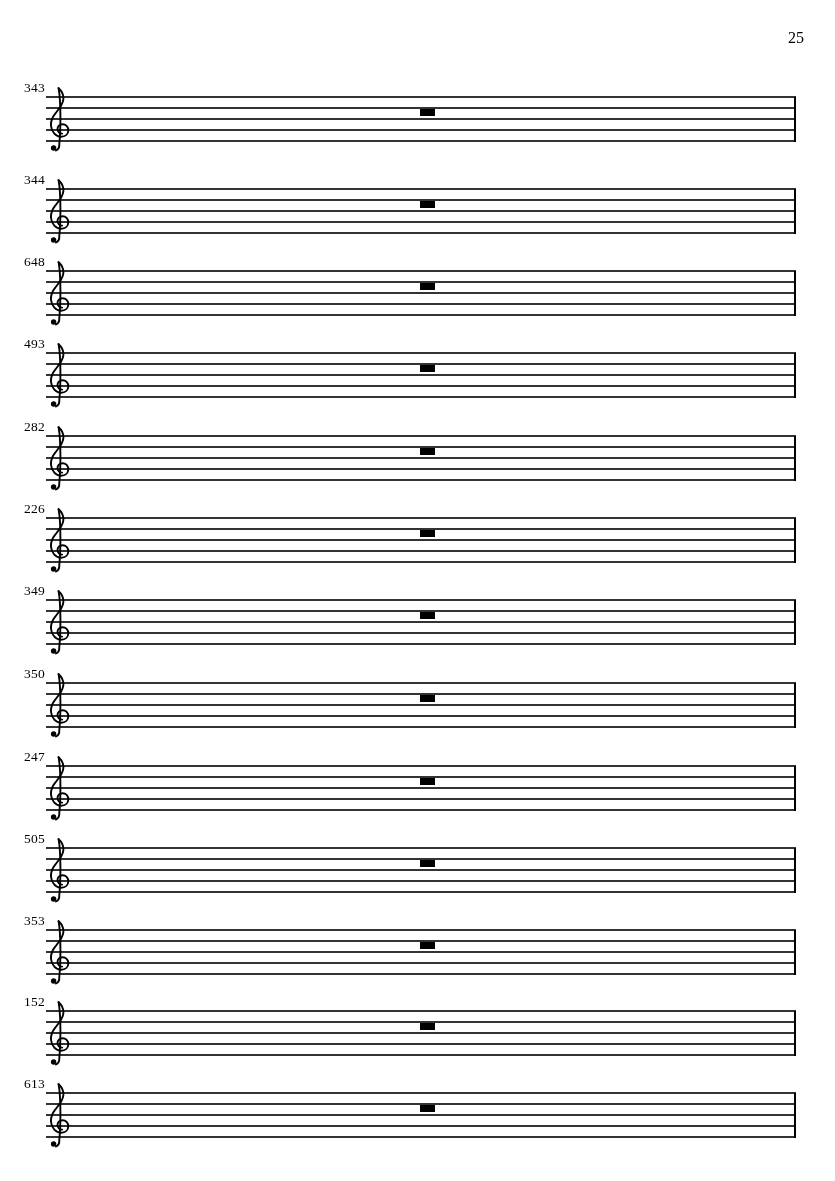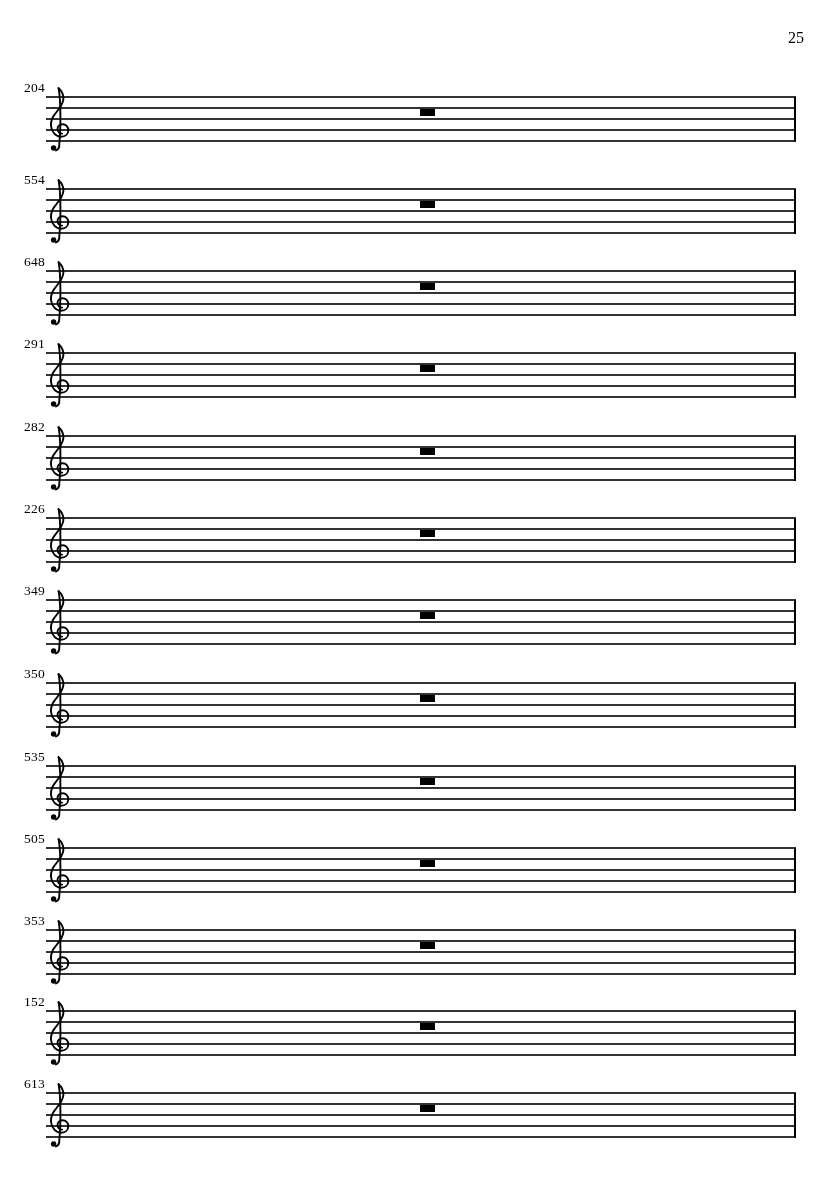--- a/index.html
+++ b/index.html
@@ -79,7 +79,7 @@
   <div class="page-number">25</div>
   <div id="systems-root">
       <div class="system" style="top: 97px;">
-        <span class="measure-number">204</span>
+        <span class="measure-number">343</span>
         <div class="staff-line" style="top: -0.7px; background: rgb(51, 51, 51);"></div>
         <div class="staff-line" style="top: 10.3px; background: rgb(51, 51, 51);"></div>
         <div class="staff-line" style="top: 21.3px; background: rgb(51, 51, 51);"></div>

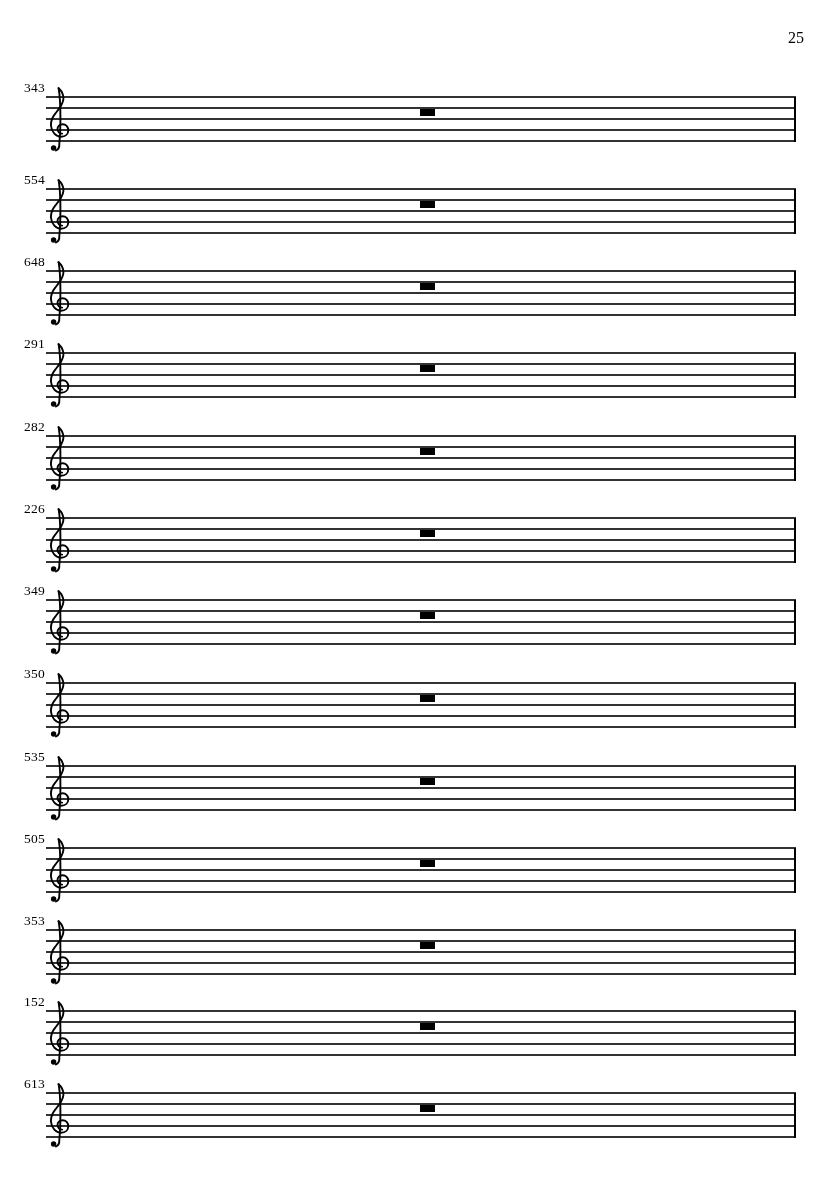--- a/index.html
+++ b/index.html
@@ -94,7 +94,7 @@
         <div class="barline" style="background: rgb(0, 0, 0);"></div>
       </div>
       <div class="system" style="top: 189px;">
-        <span class="measure-number">554</span>
+        <span class="measure-number">344</span>
         <div class="staff-line" style="top: -0.7px; background: rgb(51, 51, 51);"></div>
         <div class="staff-line" style="top: 10.3px; background: rgb(51, 51, 51);"></div>
         <div class="staff-line" style="top: 21.3px; background: rgb(51, 51, 51);"></div>

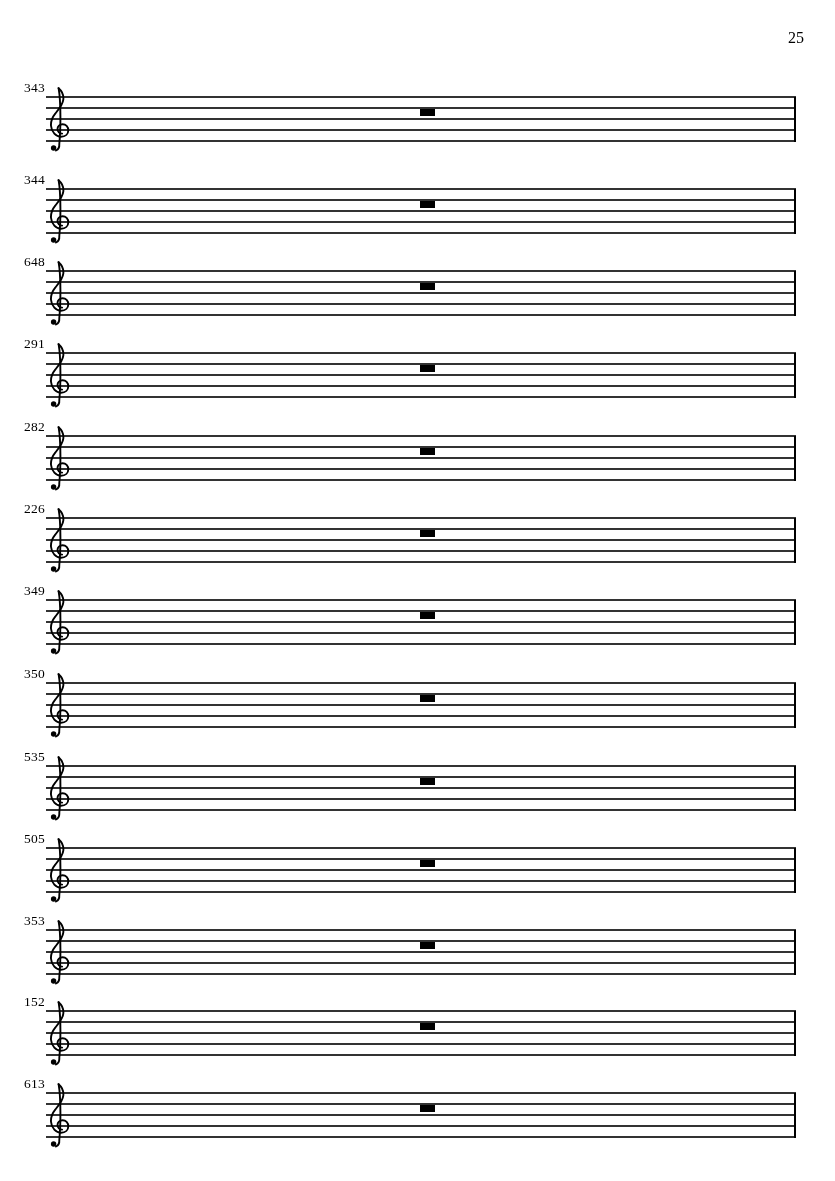--- a/index.html
+++ b/index.html
@@ -124,7 +124,7 @@
         <div class="barline" style="background: rgb(0, 0, 0);"></div>
       </div>
       <div class="system" style="top: 353px;">
-        <span class="measure-number">291</span>
+        <span class="measure-number">493</span>
         <div class="staff-line" style="top: -0.7px; background: rgb(51, 51, 51);"></div>
         <div class="staff-line" style="top: 10.3px; background: rgb(51, 51, 51);"></div>
         <div class="staff-line" style="top: 21.3px; background: rgb(51, 51, 51);"></div>

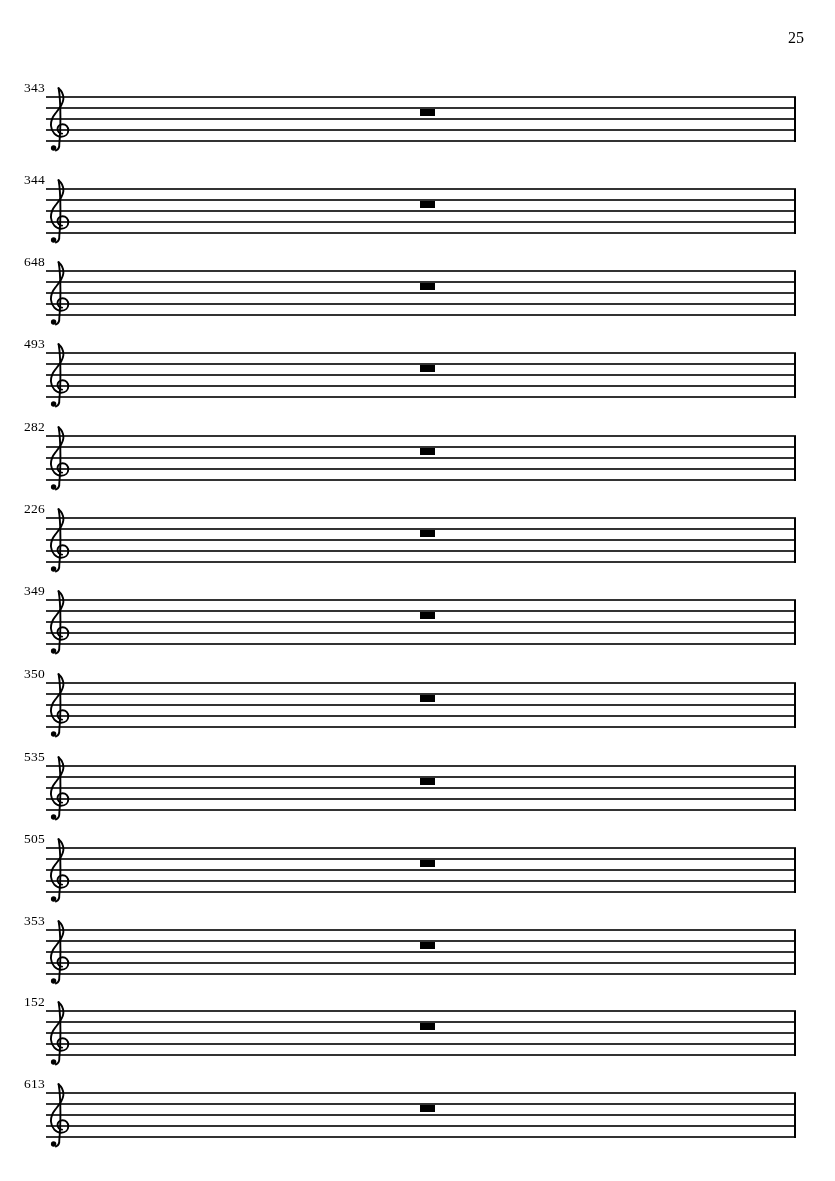--- a/index.html
+++ b/index.html
@@ -199,7 +199,7 @@
         <div class="barline" style="background: rgb(0, 0, 0);"></div>
       </div>
       <div class="system" style="top: 766px;">
-        <span class="measure-number">535</span>
+        <span class="measure-number">247</span>
         <div class="staff-line" style="top: -0.7px; background: rgb(51, 51, 51);"></div>
         <div class="staff-line" style="top: 10.3px; background: rgb(51, 51, 51);"></div>
         <div class="staff-line" style="top: 21.3px; background: rgb(51, 51, 51);"></div>

